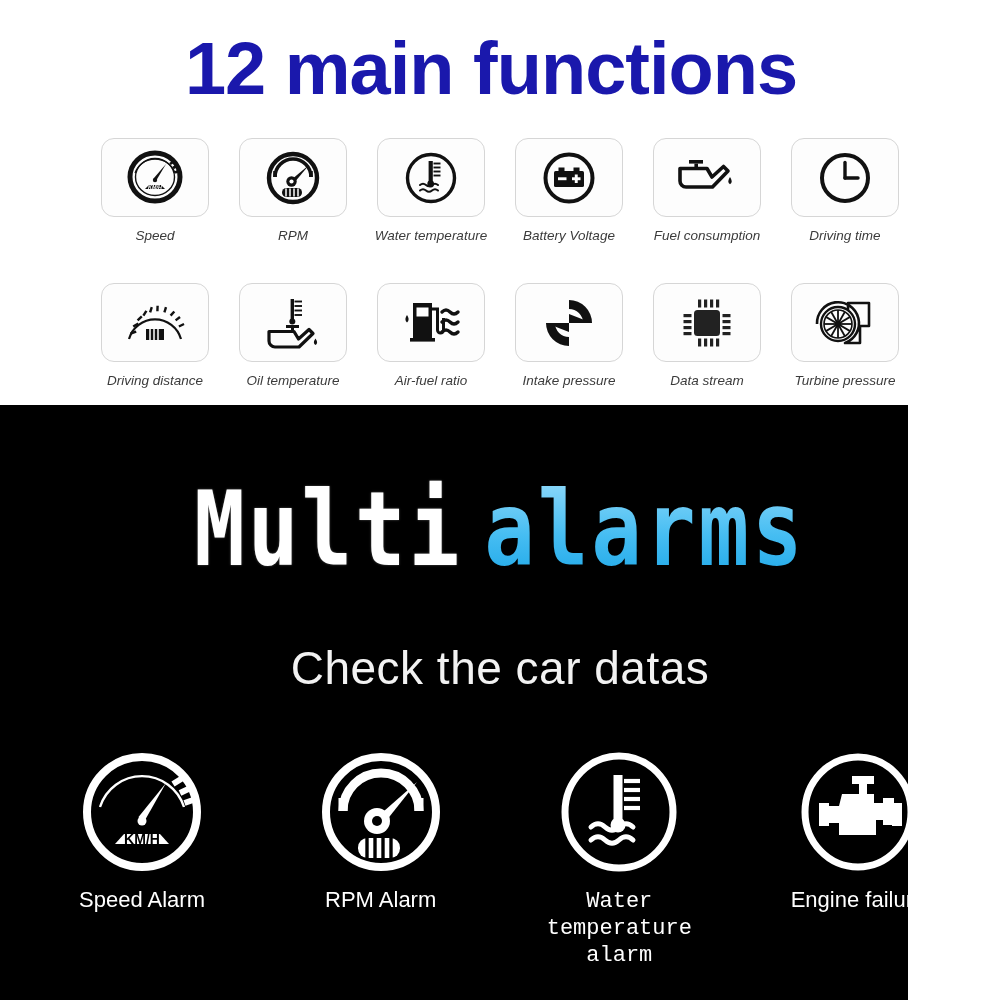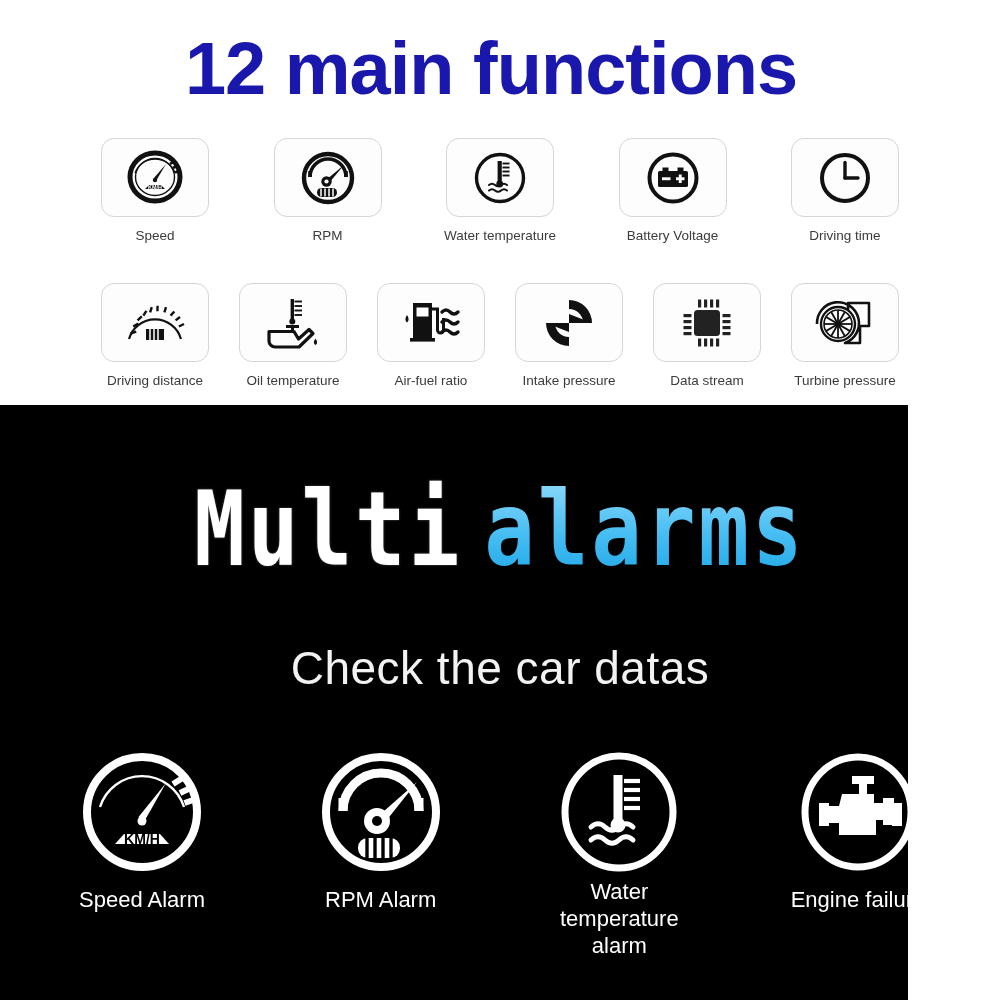--- a/index.html
+++ b/index.html
@@ -30,7 +30,7 @@
     white-space: nowrap;
   }
 
-  .fn-grid { position: absolute; left: 0; width: 1000px; }
+  .fn-grid { position: absolute; left: 0; width: 1000px; font-style: italic; }
   #fn-row-1 { top: 138px; }
   #fn-row-2 { top: 283px; }
 

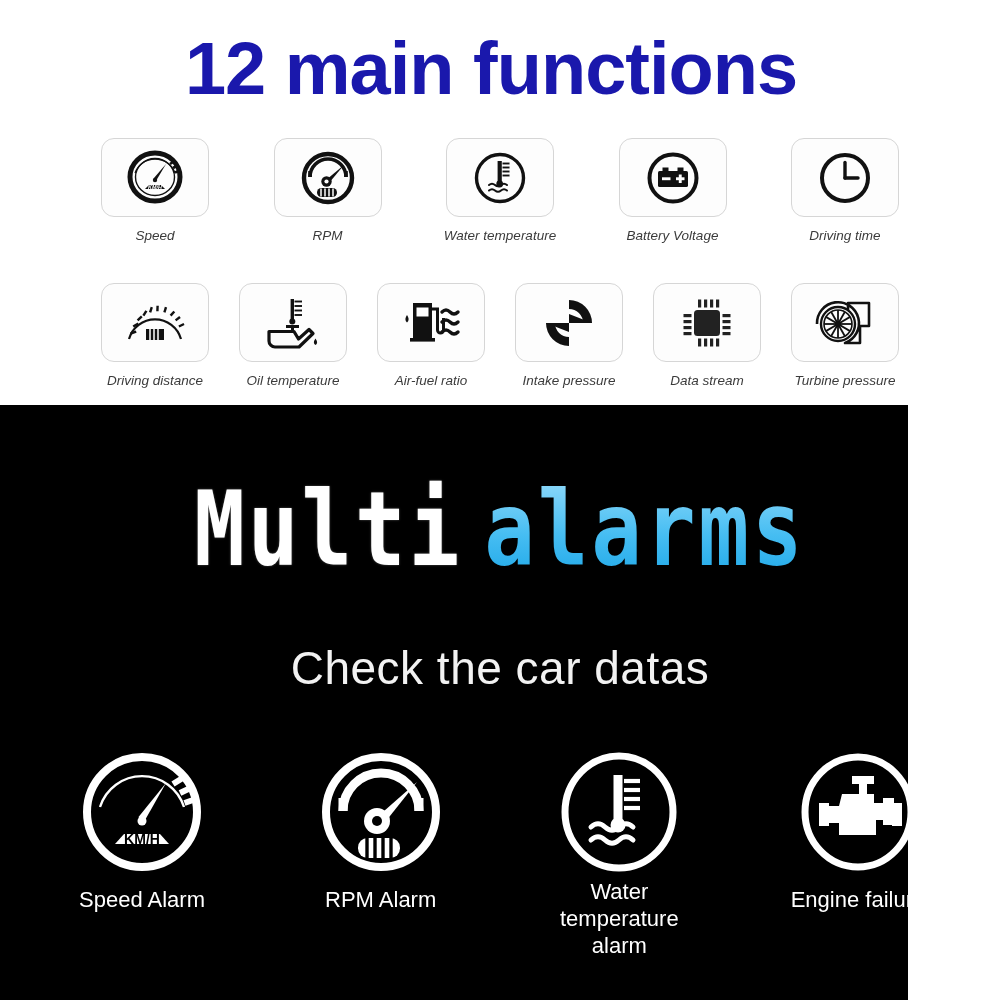--- a/index.html
+++ b/index.html
@@ -215,6 +215,17 @@
           <div class="fn-label">Battery Voltage</div>
         </div>
 
+        <div class="fn-cell">
+          <div class="fn-box">
+            <svg class="fn-icon" width="62" height="46" viewBox="0 0 62 46">
+              <rect x="13" y="5" width="14" height="3.6" fill="#111"></rect>
+              <rect x="18.4" y="8.6" width="3.6" height="5" fill="#111"></rect>
+              <path d="M4 13.5 H31 L36 22 L47.5 11.5 L52 16 L36.5 32 H10 A6 6 0 0 1 4 26 Z" fill="none" stroke="#111" stroke-width="3.6" stroke-linejoin="round"></path>
+              <path d="M54 22 q3.5 5 0 7.2 q-3.5 -2.2 0 -7.2 Z" fill="#111"></path>
+            </svg>
+          </div>
+          <div class="fn-label">Fuel consumption</div>
+        </div>
 
         <div class="fn-cell">
           <div class="fn-box">

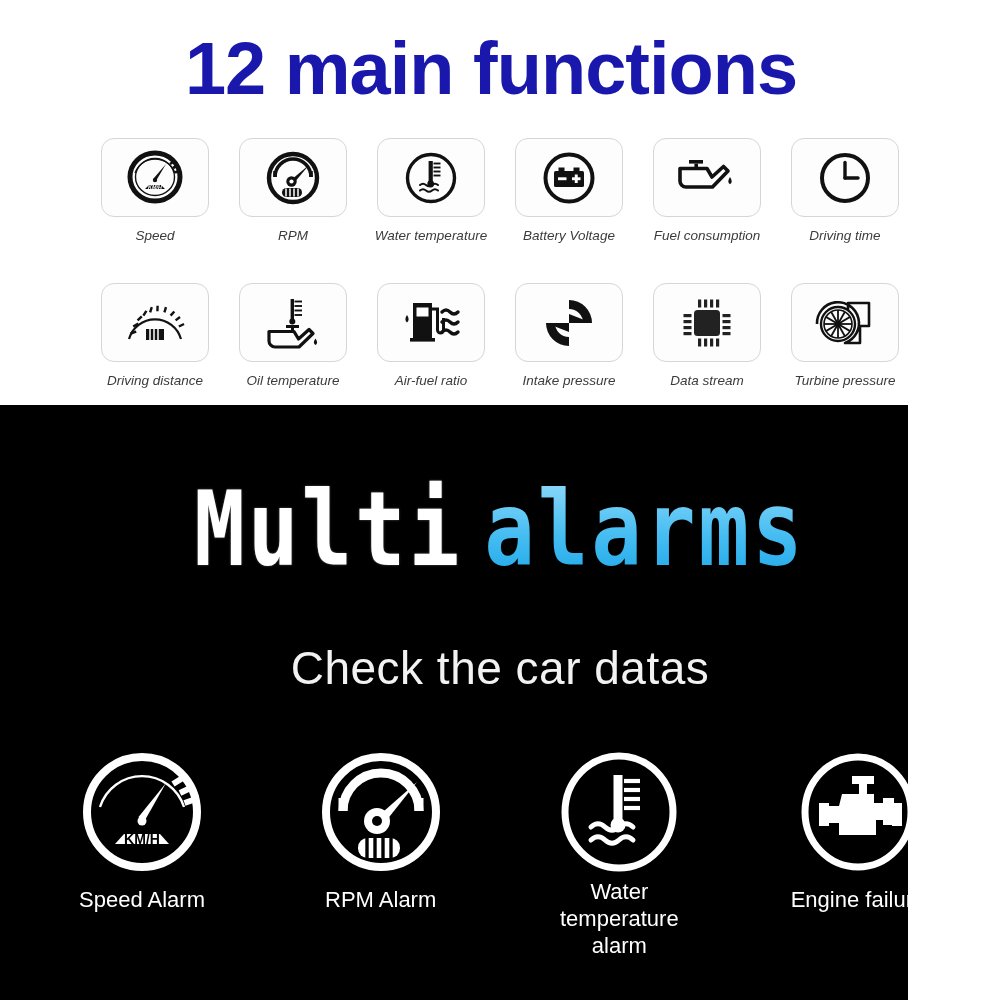--- a/index.html
+++ b/index.html
@@ -121,7 +121,7 @@
     line-height: 27px;
     white-space: pre-line;
   }
-  .alarm-cell.two-line .alarm-label { margin-top: 4px; }
+  .alarm-cell.two-line .alarm-label { margin-top: 14px; font-family: Liberation Mono, monospace; }
 </style>
 </head>
 <body>

